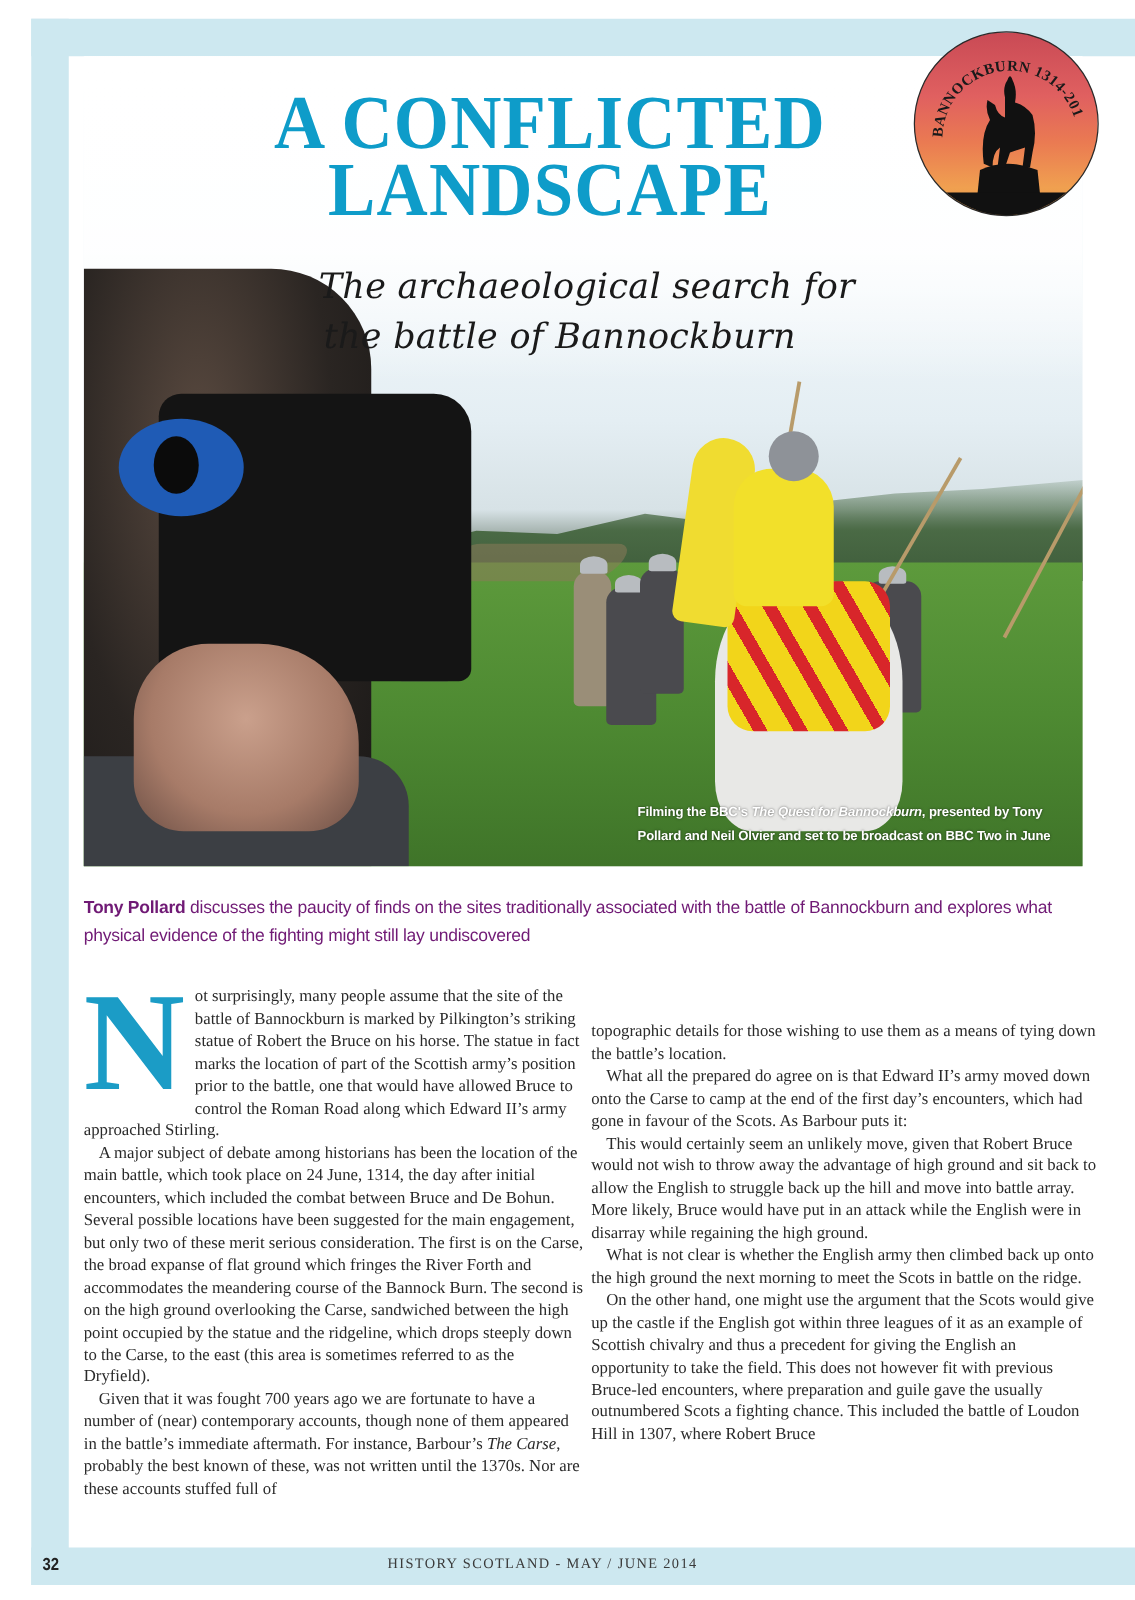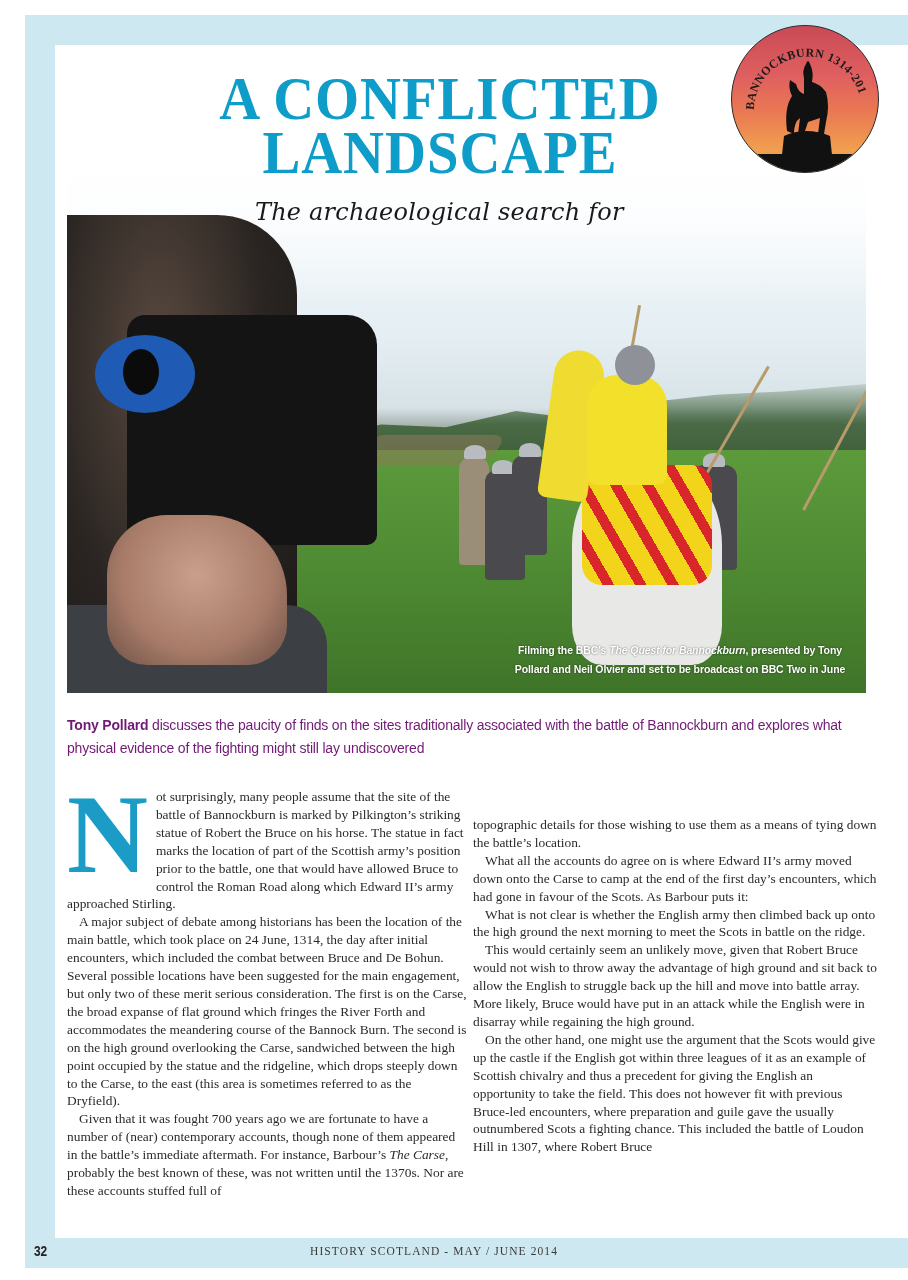--- a/index.html
+++ b/index.html
@@ -51,8 +51,8 @@
   .title { position: absolute; left: 140px; top: 72px; width: 600px; text-align: center;
            font-family: "Liberation Serif", serif; font-weight: bold; color: #0e9cc9;
            font-size: 61px; line-height: 54px; letter-spacing: 1px; transform: scaleX(0.93); transform-origin: center top; }
-  .subtitle { position: absolute; left: 255px; top: 192px; width: 470px;
-              font-family: "DejaVu Serif", serif; font-style: italic; font-size: 24px; line-height: 40px; color: #1a1a1a; letter-spacing: 0.2px; }
+  .subtitle { position: absolute; left: 255px; top: 209px; width: 470px;
+              font-family: "DejaVu Serif", serif; font-style: italic; font-size: 28px; line-height: 40px; color: #1a1a1a; letter-spacing: 0.2px; }
 
   
   .badge { position: absolute; left: 731px; top: 25px; width: 148px; height: 148px; border-radius: 50%; overflow: hidden;

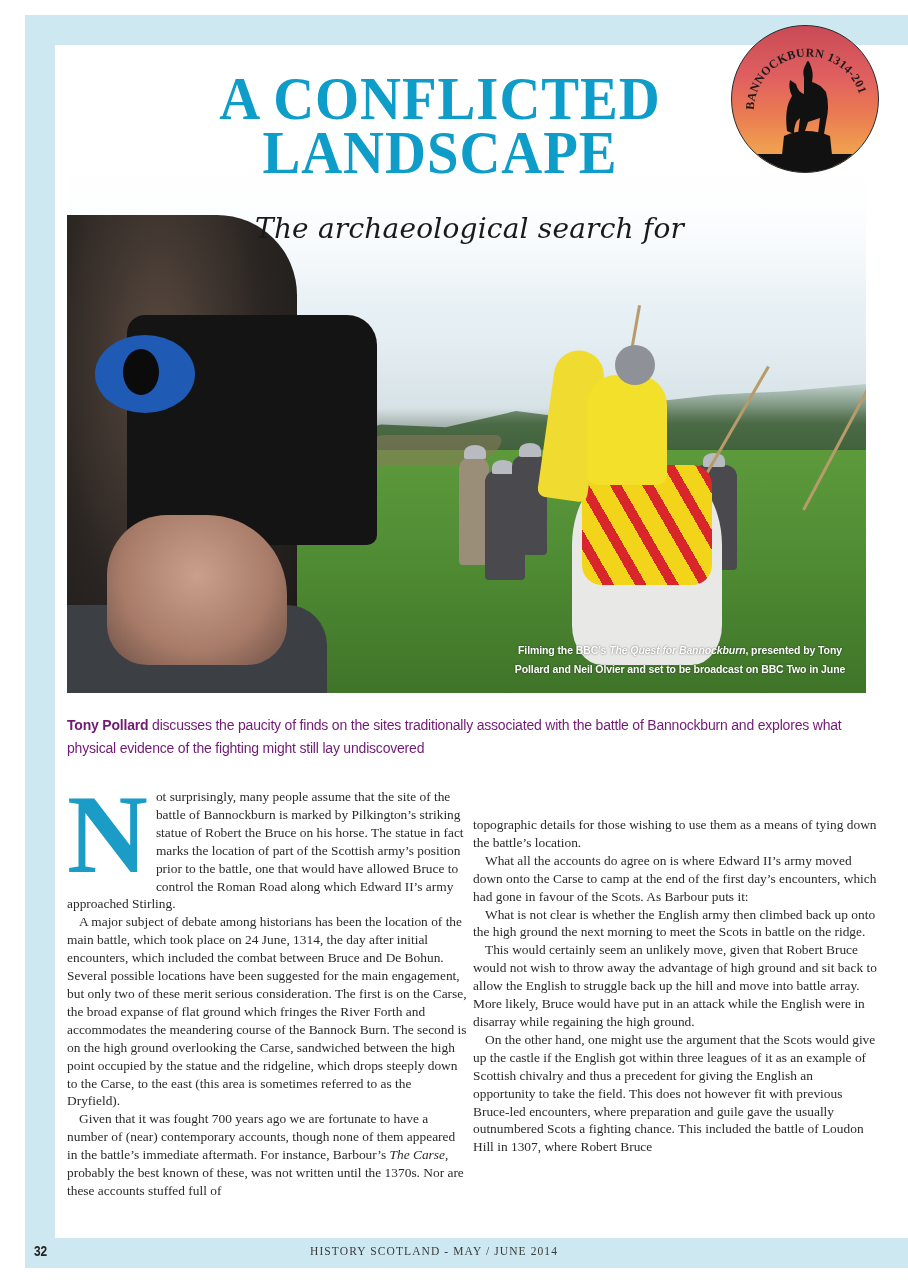--- a/index.html
+++ b/index.html
@@ -130,6 +130,7 @@
 </div>
 <div class="subtitle">
   <div>The archaeological search for</div>
+  <div style="margin-left:4px;">the battle of Bannockburn</div>
 </div>
 
 <div class="badge">

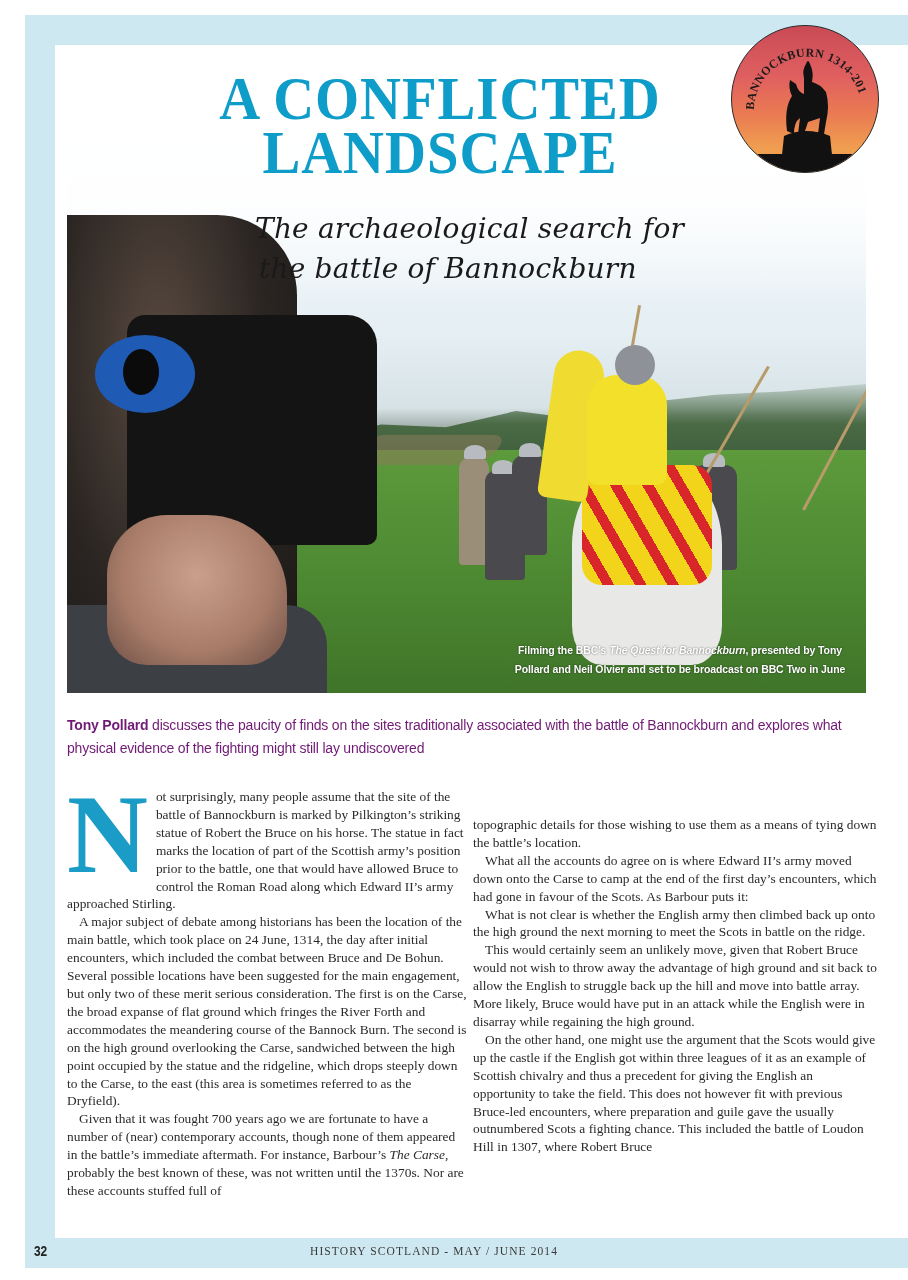--- a/index.html
+++ b/index.html
@@ -42,7 +42,7 @@
   .hero .rider-head { position: absolute; left: 548px; top: 300px; width: 40px; height: 40px; background: #8e9298; border-radius: 50%; }
   .hero .rider2 { position: absolute; left: 480px; top: 305px; width: 50px; height: 150px; background: #f0dc30; border-radius: 25px 25px 8px 8px; transform: rotate(8deg); }
 
-  .caption { position: absolute; right: 16px; bottom: 14px; width: 340px; text-align: center;
+  .caption { position: absolute; right: 16px; bottom: 14px; width: 340px; text-align: left;
              font-family: "Liberation Sans", sans-serif; font-weight: bold; font-size: 10.5px; line-height: 19px;
              color: #ffffff; text-shadow: 0 0 2px rgba(0,0,0,0.6); letter-spacing: -0.1px; }
   .caption i { font-style: italic; }

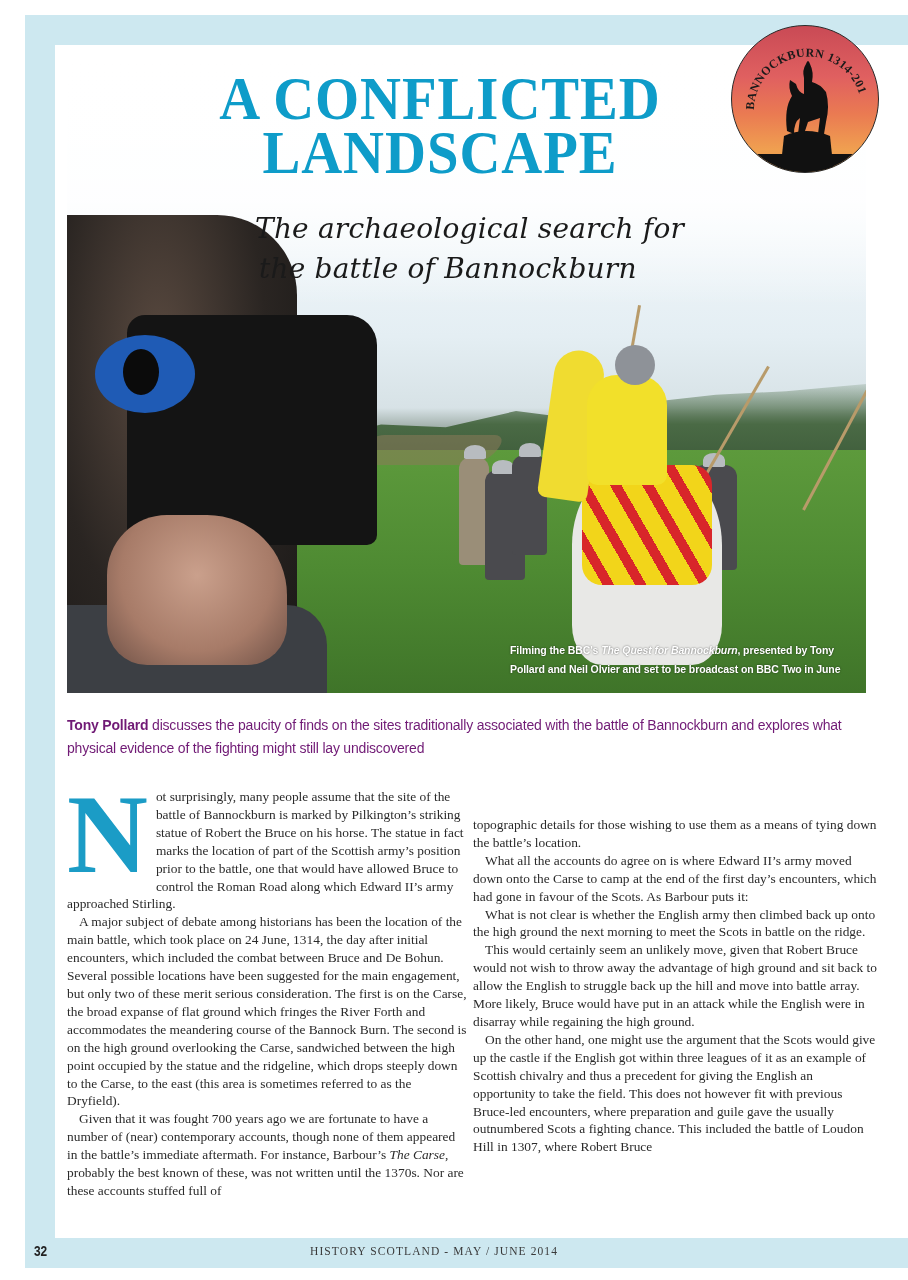--- a/index.html
+++ b/index.html
@@ -159,7 +159,7 @@
 
 <div class="col col-right">
   <p class="noindent">topographic details for those wishing to use them as a means of tying down the battle’s location.</p>
-  <p>What all the accounts do agree on is where Edward II’s army moved down onto the Carse to camp at the end of the first day’s encounters, which had gone in favour of the Scots. As Barbour puts it:</p>
+  <p>What all the prepared do agree on is that Edward II’s army moved down onto the Carse to camp at the end of the first day’s encounters, which had gone in favour of the Scots. As Barbour puts it:</p>
   <p>What is not clear is whether the English army then climbed back up onto the high ground the next morning to meet the Scots in battle on the ridge.</p>
   <p>This would certainly seem an unlikely move, given that Robert Bruce would not wish to throw away the advantage of high ground and sit back to allow the English to struggle back up the hill and move into battle array. More likely, Bruce would have put in an attack while the English were in disarray while regaining the high ground.</p>
   <p>On the other hand, one might use the argument that the Scots would give up the castle if the English got within three leagues of it as an example of Scottish chivalry and thus a precedent for giving the English an opportunity to take the field. This does not however fit with previous Bruce-led encounters, where preparation and guile gave the usually outnumbered Scots a fighting chance. This included the battle of Loudon Hill in 1307, where Robert Bruce</p>

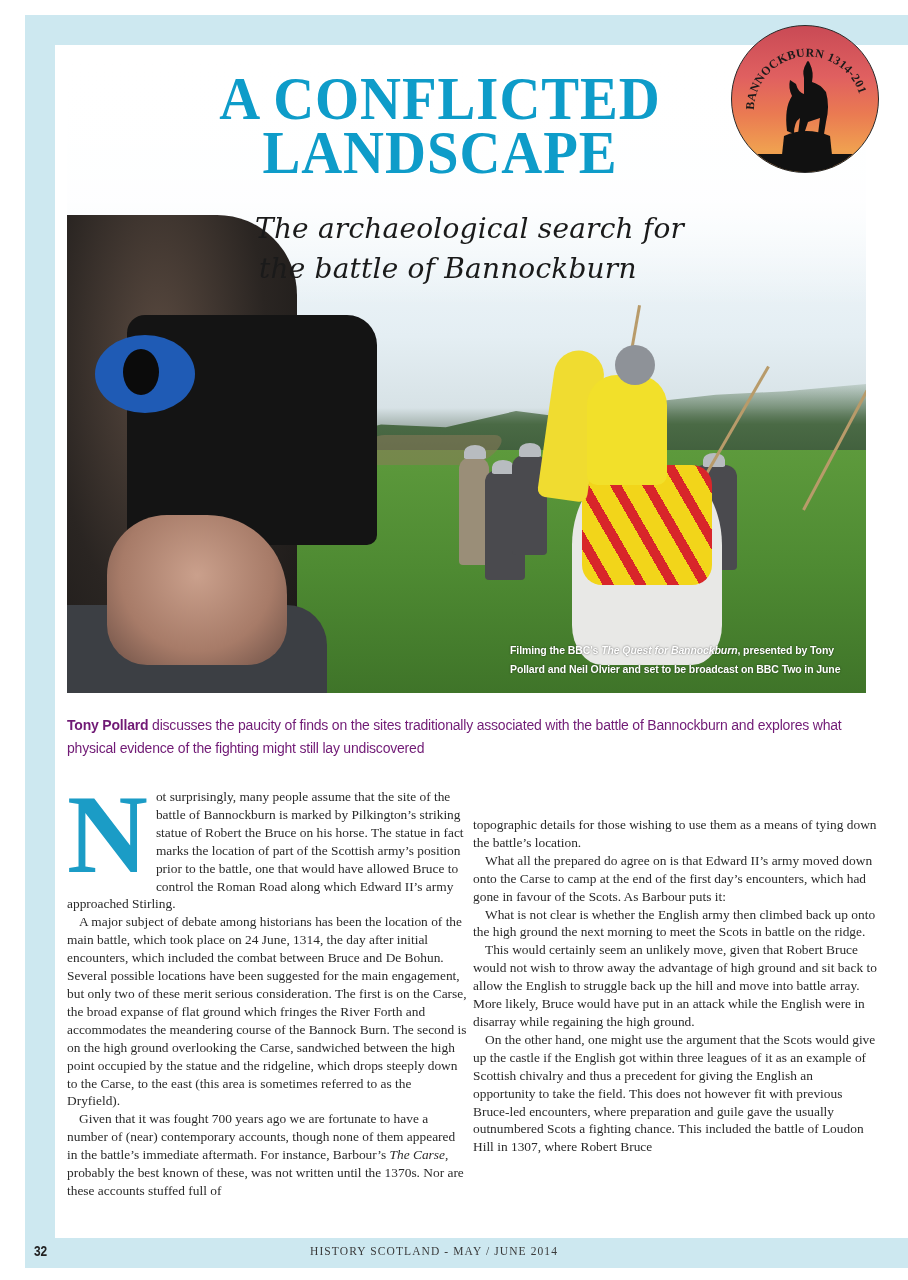--- a/index.html
+++ b/index.html
@@ -160,8 +160,8 @@
 <div class="col col-right">
   <p class="noindent">topographic details for those wishing to use them as a means of tying down the battle’s location.</p>
   <p>What all the prepared do agree on is that Edward II’s army moved down onto the Carse to camp at the end of the first day’s encounters, which had gone in favour of the Scots. As Barbour puts it:</p>
+  <p>This would certainly seem an unlikely move, given that Robert Bruce would not wish to throw away the advantage of high ground and sit back to allow the English to struggle back up the hill and move into battle array. More likely, Bruce would have put in an attack while the English were in disarray while regaining the high ground.</p>
   <p>What is not clear is whether the English army then climbed back up onto the high ground the next morning to meet the Scots in battle on the ridge.</p>
-  <p>This would certainly seem an unlikely move, given that Robert Bruce would not wish to throw away the advantage of high ground and sit back to allow the English to struggle back up the hill and move into battle array. More likely, Bruce would have put in an attack while the English were in disarray while regaining the high ground.</p>
   <p>On the other hand, one might use the argument that the Scots would give up the castle if the English got within three leagues of it as an example of Scottish chivalry and thus a precedent for giving the English an opportunity to take the field. This does not however fit with previous Bruce-led encounters, where preparation and guile gave the usually outnumbered Scots a fighting chance. This included the battle of Loudon Hill in 1307, where Robert Bruce</p>
 </div>
 

